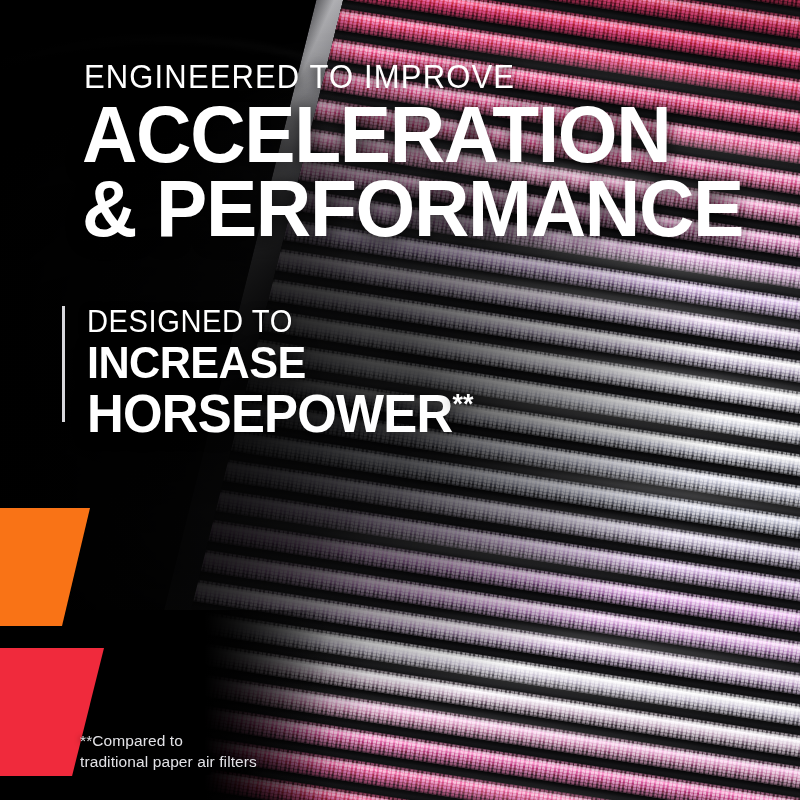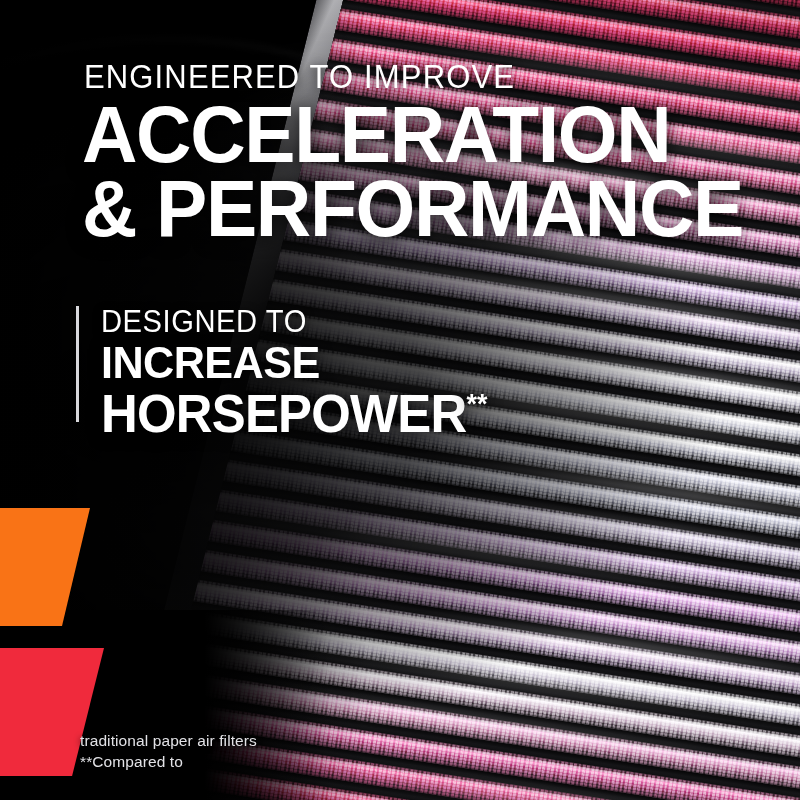--- a/index.html
+++ b/index.html
@@ -159,7 +159,7 @@
   .headline .l2{display:block;}
 
   .subblock{
-    position:absolute; left:76px; top:306px;
+    position:absolute; left:62px; top:306px;
     padding-left:22px;
     border-left:3px solid #d8d8dc;
     height:116px;

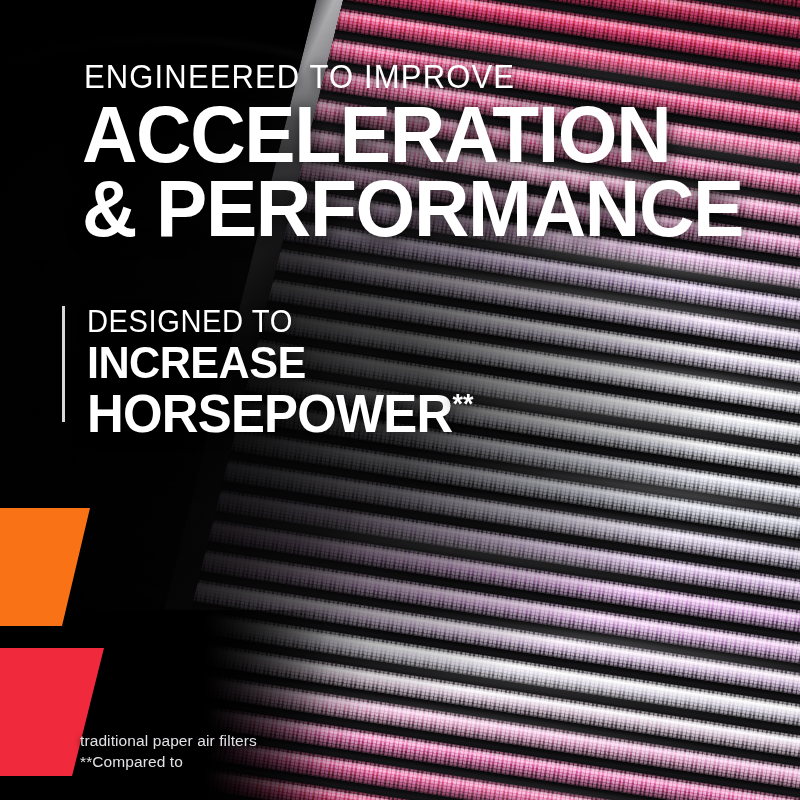--- a/index.html
+++ b/index.html
@@ -338,8 +338,8 @@
     </div>
 
     <div class="footnote">
+      <span>**Compared to</span>
       <span>traditional paper air filters</span>
-      <span>**Compared to</span>
     </div>
 
   </div>

